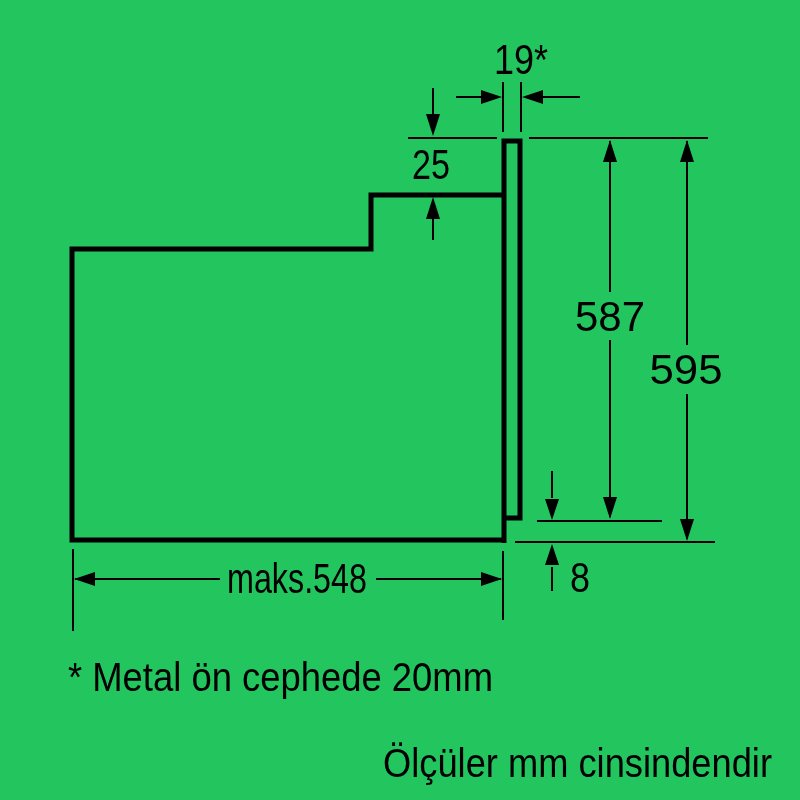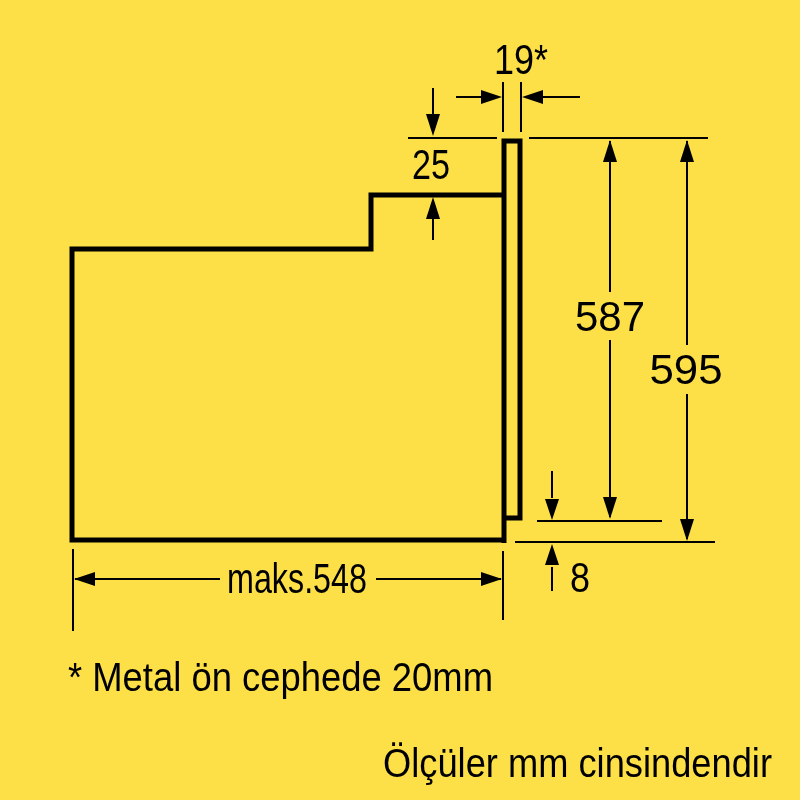--- a/index.html
+++ b/index.html
@@ -11,7 +11,7 @@
     position: relative;
     width: 800px;
     height: 800px;
-    background: #fde047;
+    background: #22c55e;
     overflow: hidden;
   }
   svg {

